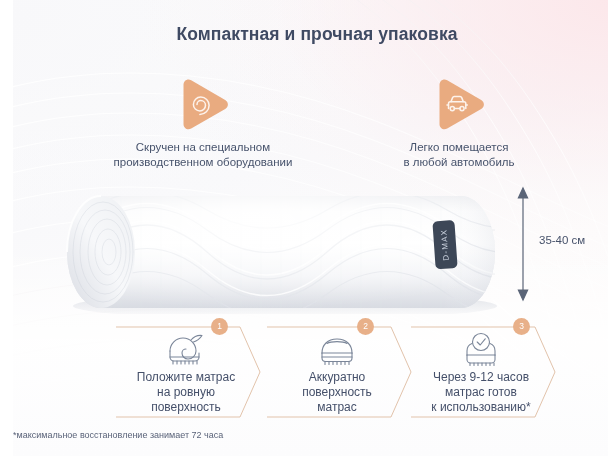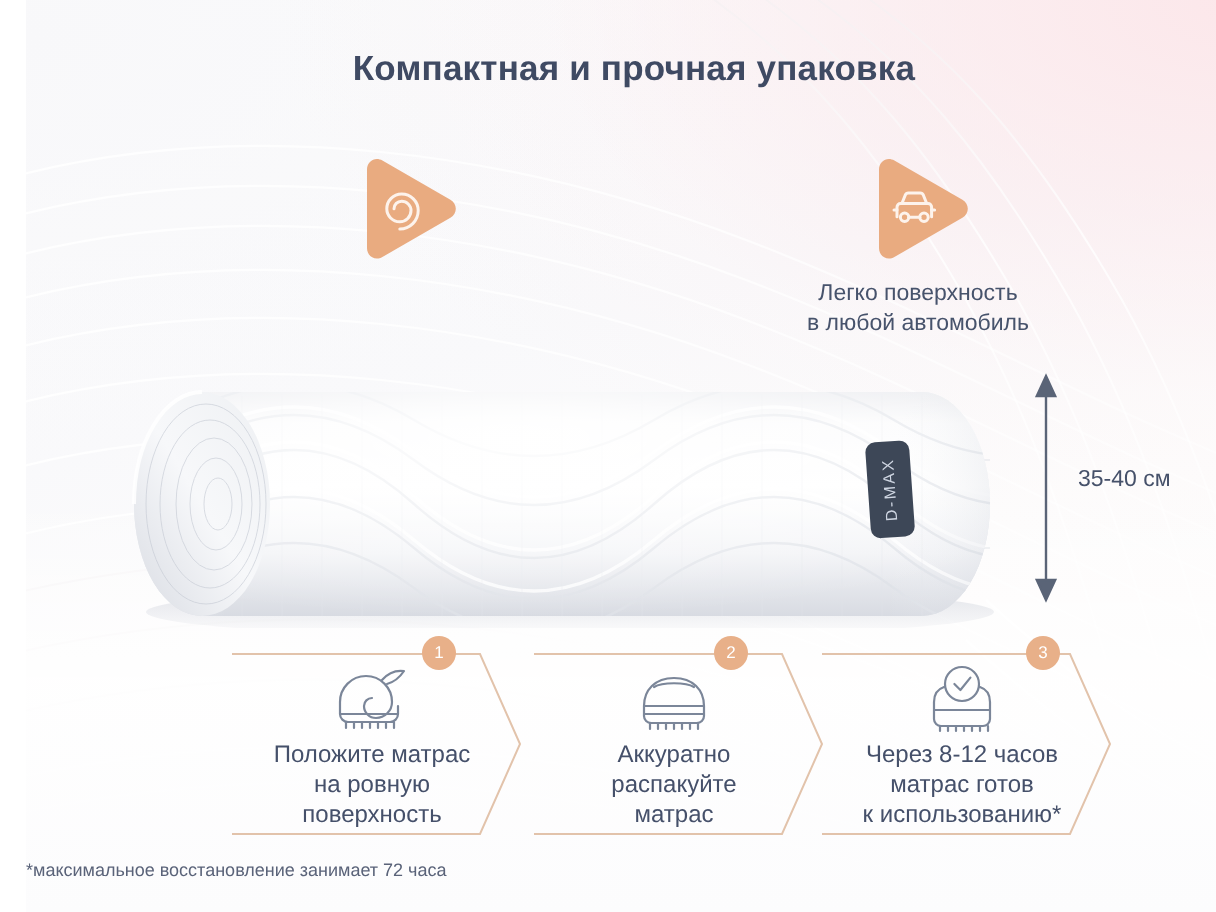--- a/index.html
+++ b/index.html
@@ -207,6 +207,8 @@
         </g>
       </svg>
     </div>
+    <div class="feature-caption">Скручен на специальном
+производственном оборудовании</div>
   </div>
 
   <div class="feature" id="feature-car">

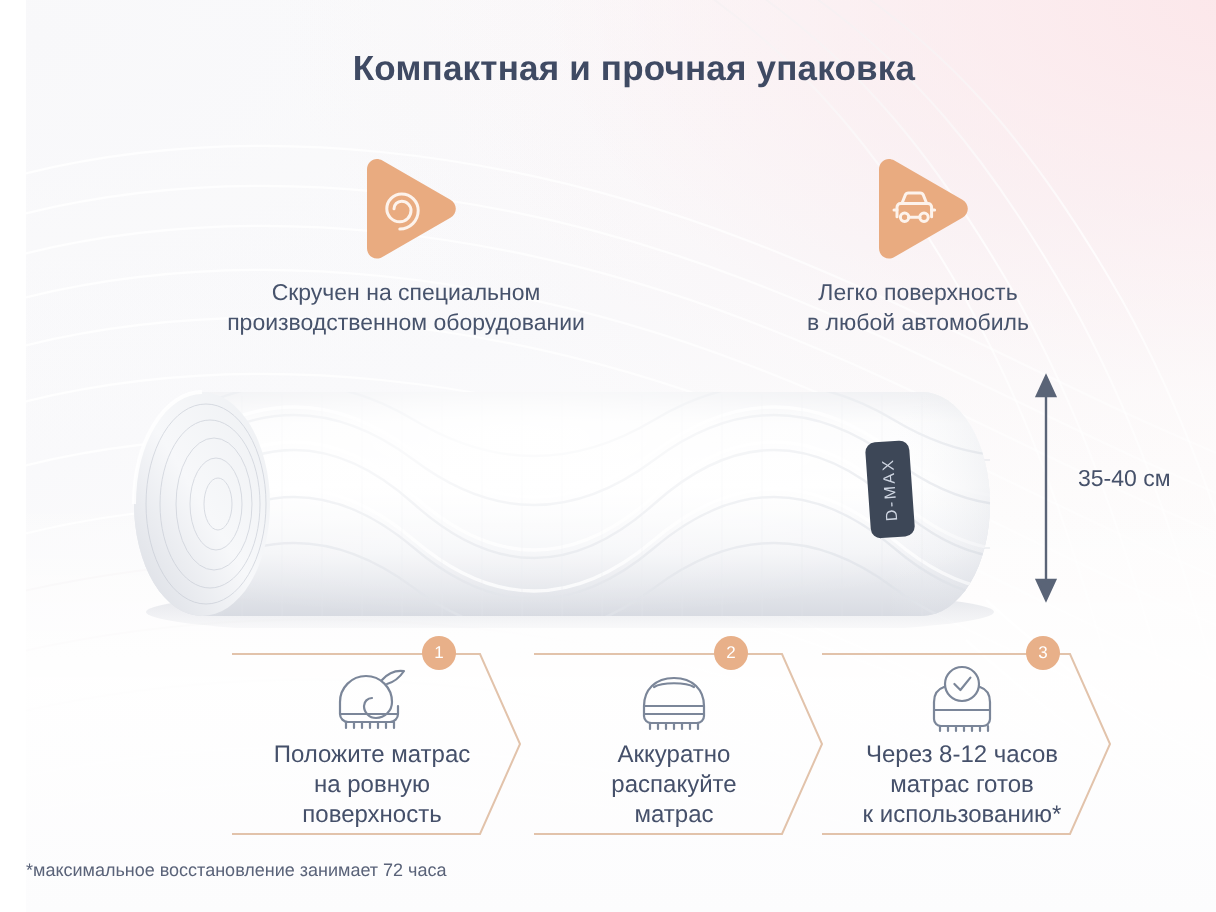--- a/index.html
+++ b/index.html
@@ -225,7 +225,7 @@
         </g>
       </svg>
     </div>
-    <div class="feature-caption">Легко поверхность
+    <div class="feature-caption">Легко помещается
 в любой автомобиль</div>
   </div>
 

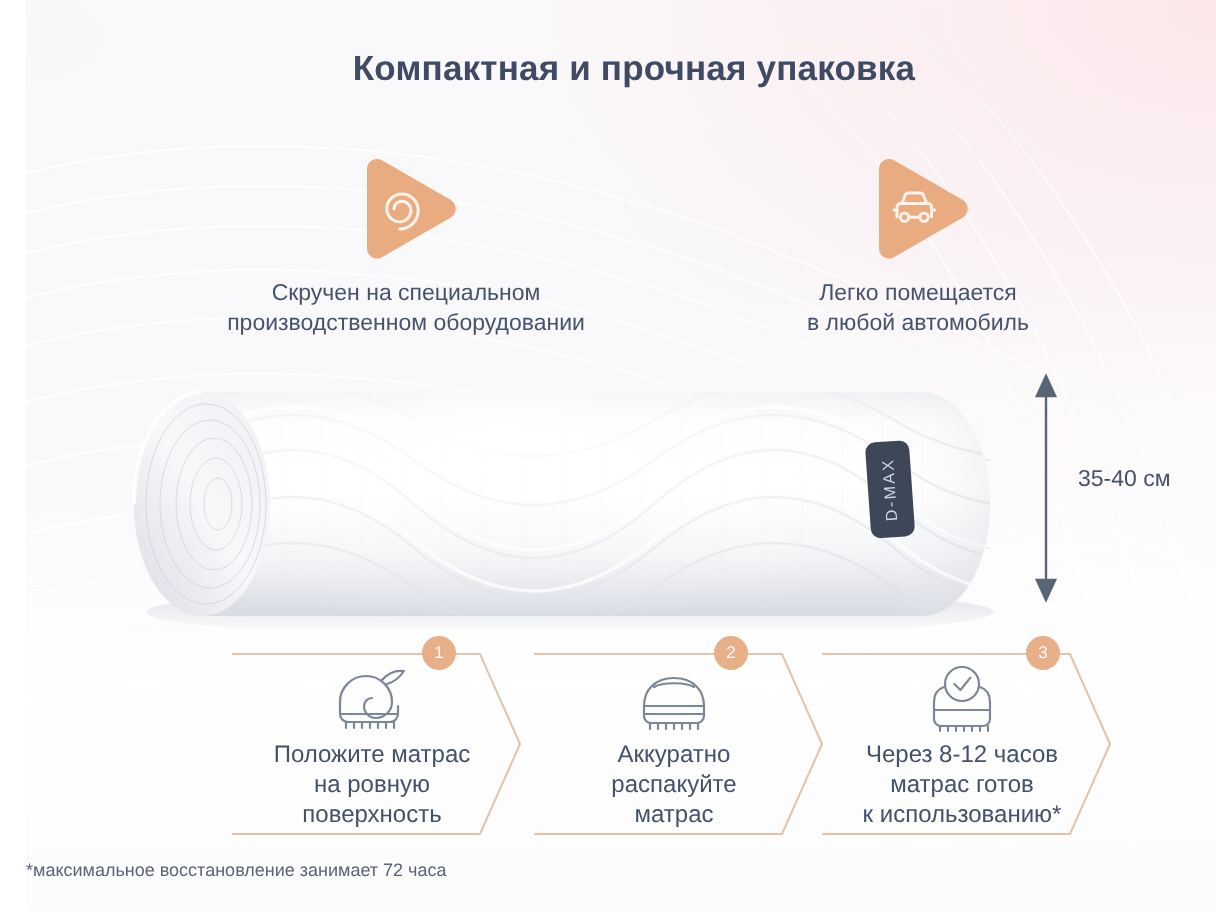--- a/index.html
+++ b/index.html
@@ -385,7 +385,7 @@
       </div>
       <div class="step-badge">2</div>
       <div class="step-text">Аккуратно
-распакуйте
+поверхность
 матрас</div>
     </div>
 

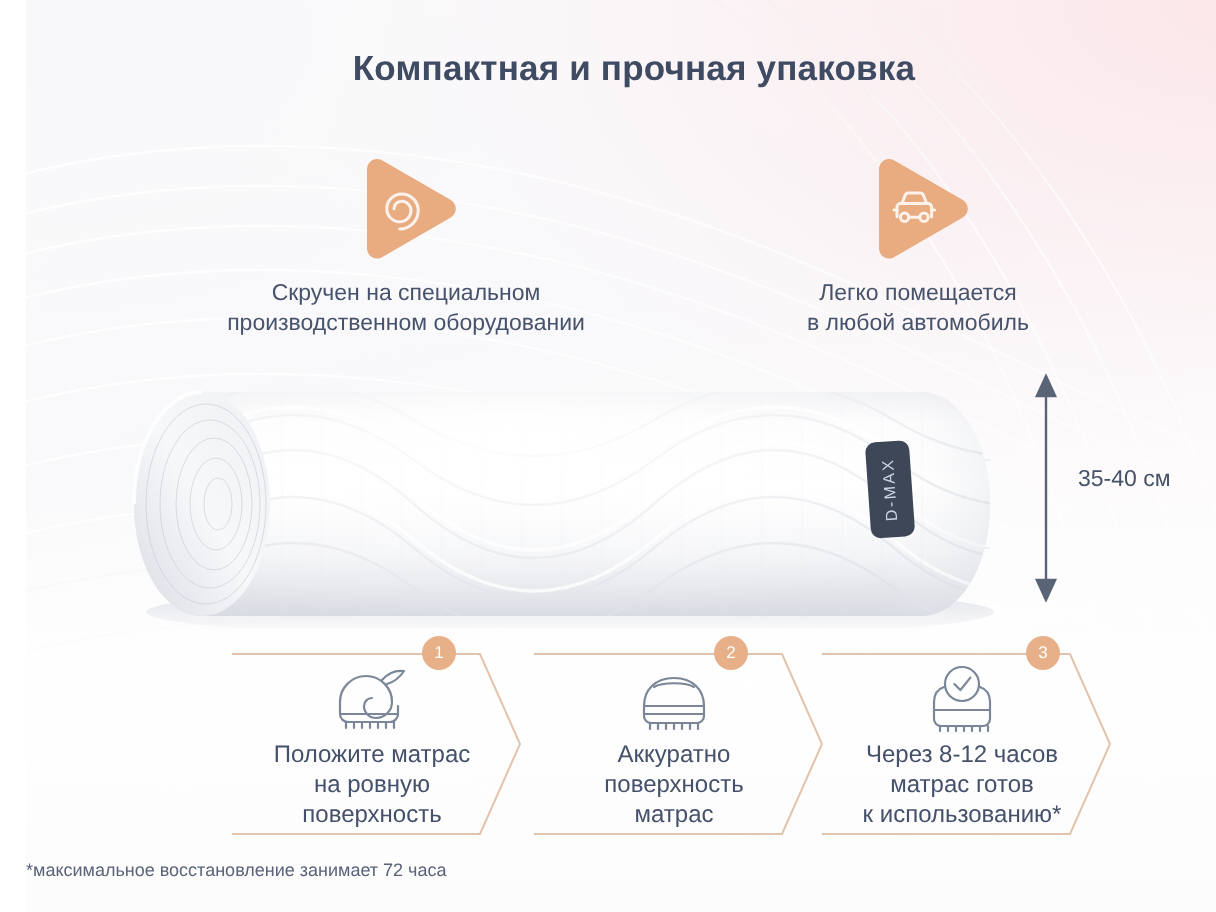--- a/index.html
+++ b/index.html
@@ -407,7 +407,7 @@
         </svg>
       </div>
       <div class="step-badge">3</div>
-      <div class="step-text">Через 8-12 часов
+      <div class="step-text">Через 9-12 часов
 матрас готов
 к использованию*</div>
     </div>

